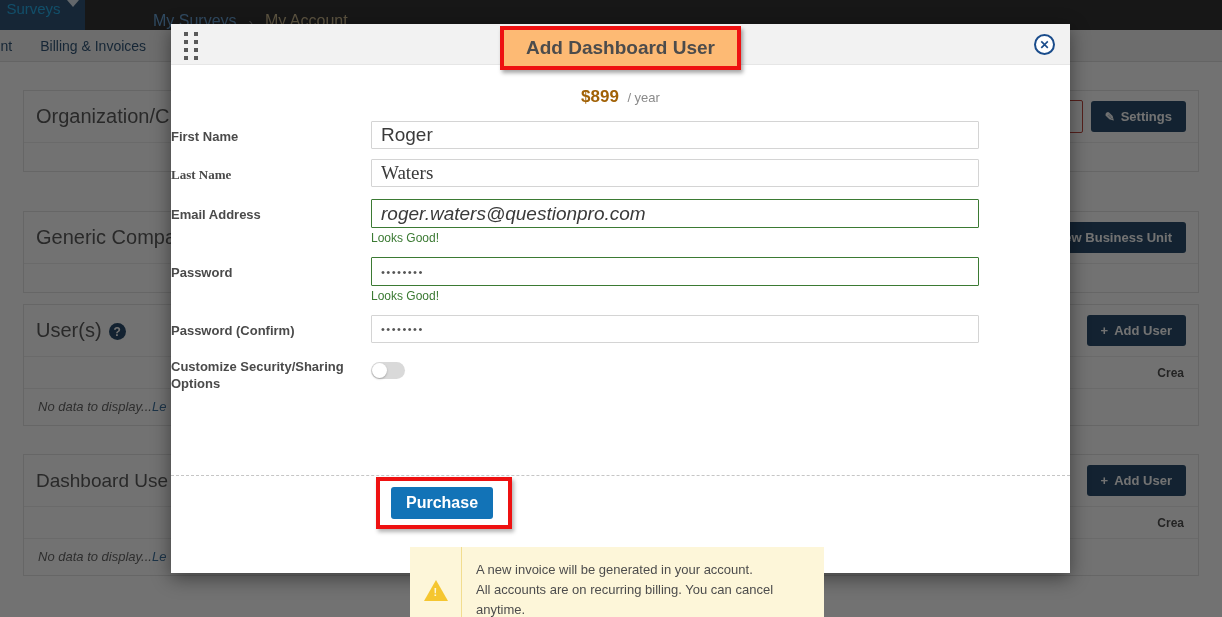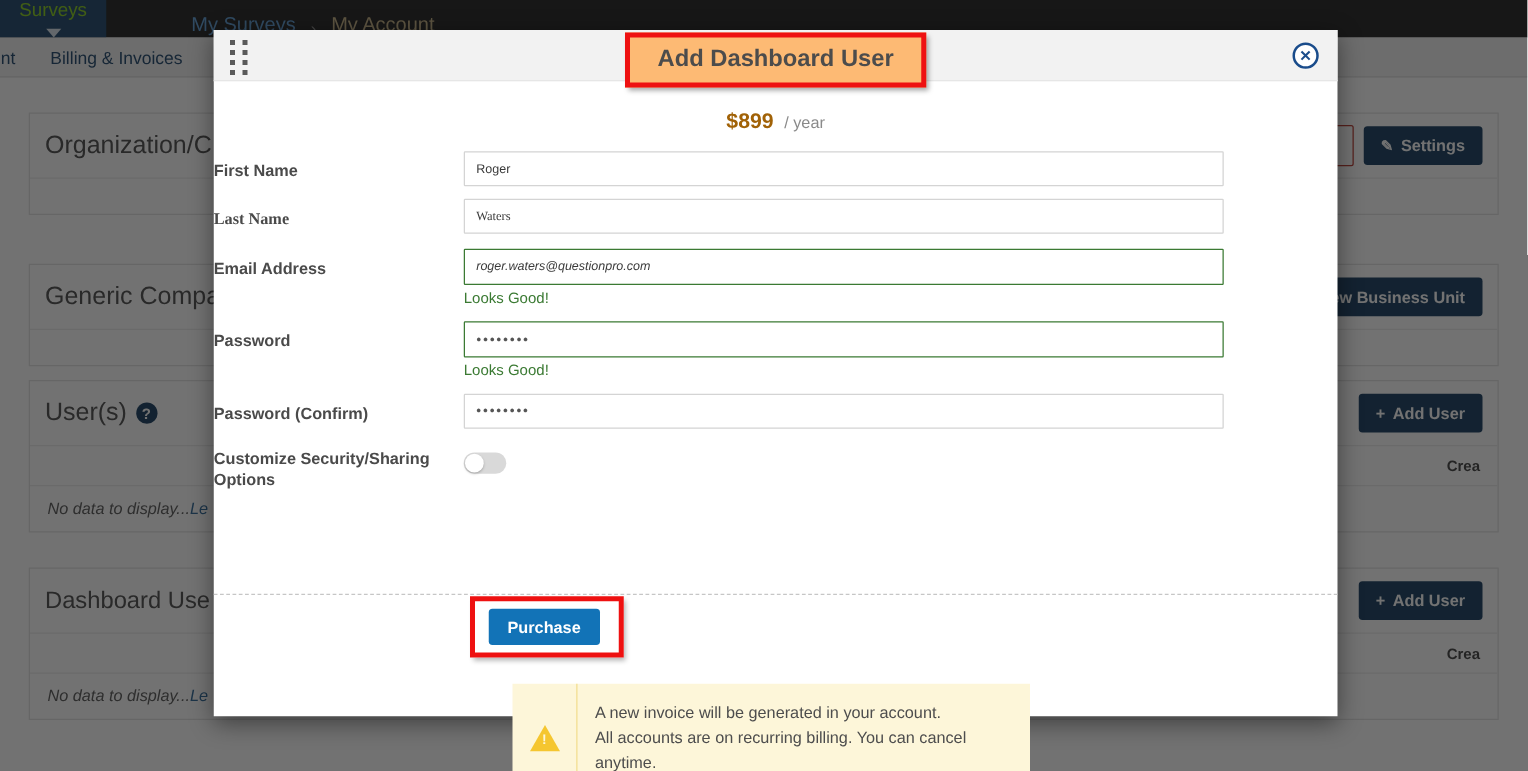--- a/index.html
+++ b/index.html
@@ -21,8 +21,8 @@
   .topbar-brand {
     position: absolute; top: 0; left: 0; width: 85px; height: 30px;
     background: #1b4369;
-    display: flex; align-items: center; justify-content: center; gap: 6px;
-    color: #84cc16; font-size: 15px; flex-direction: column;
+    display: flex; justify-content: center; gap: 6px;
+    color: #0ea5e9; font-size: 15px;
   }
   .caret-down {
     width: 0; height: 0; border-left: 6px solid transparent;

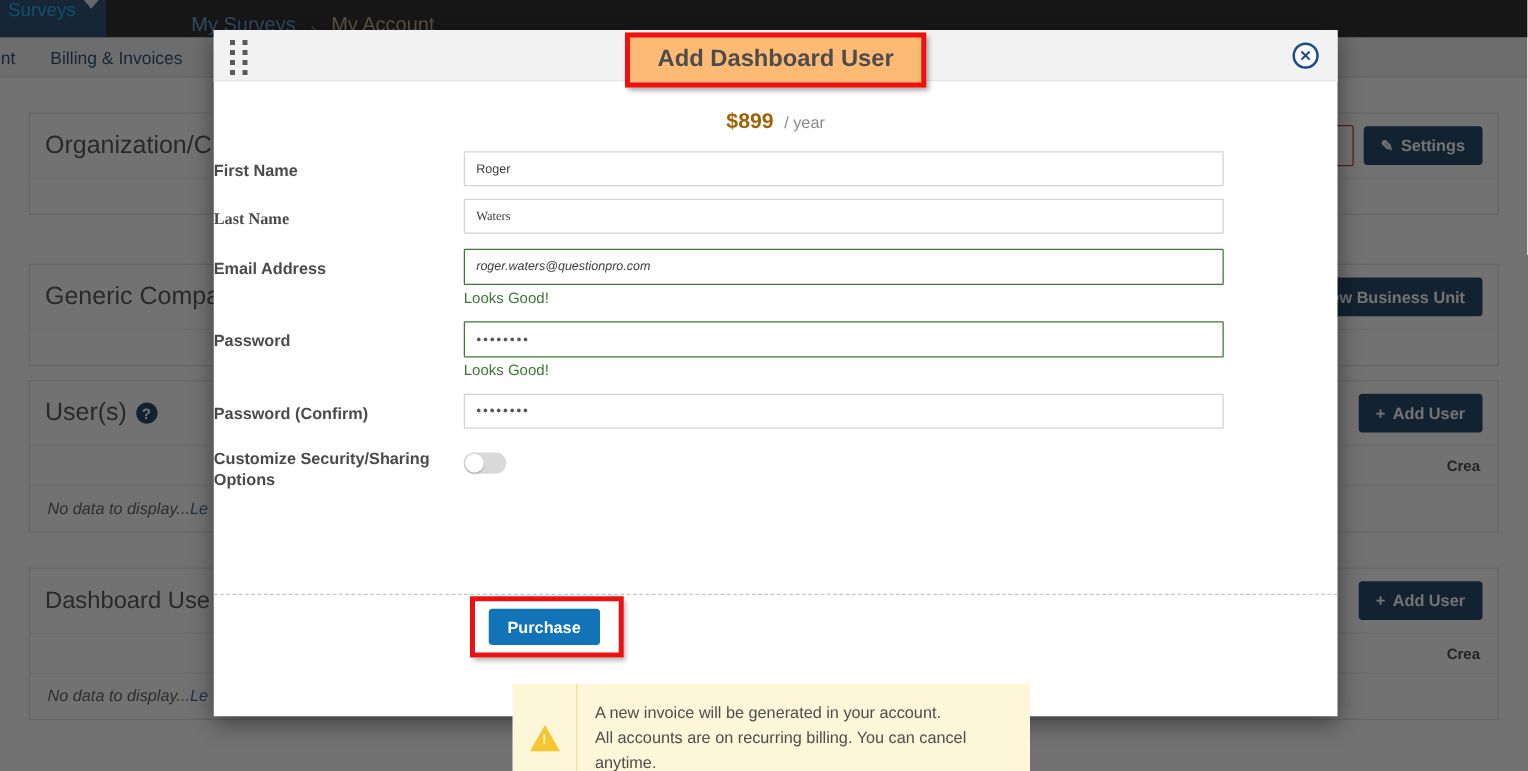--- a/index.html
+++ b/index.html
@@ -167,7 +167,7 @@
   .field {
     width: 608px; height: 28px; border: 1px solid #d4d4d4; background: #fff;
     display: flex; align-items: center; padding: 0 9px;
-    font-size: 10px; color: #3a3a3a; border-radius: 1px;
+    font-size: 19px; color: #3a3a3a; border-radius: 1px;
   }
   .field.valid { border: 1px solid #3b7a33; height: 29px; font-style: italic; }
   .field.dots { letter-spacing: 1.5px; color: #555; font-size: 11px; }

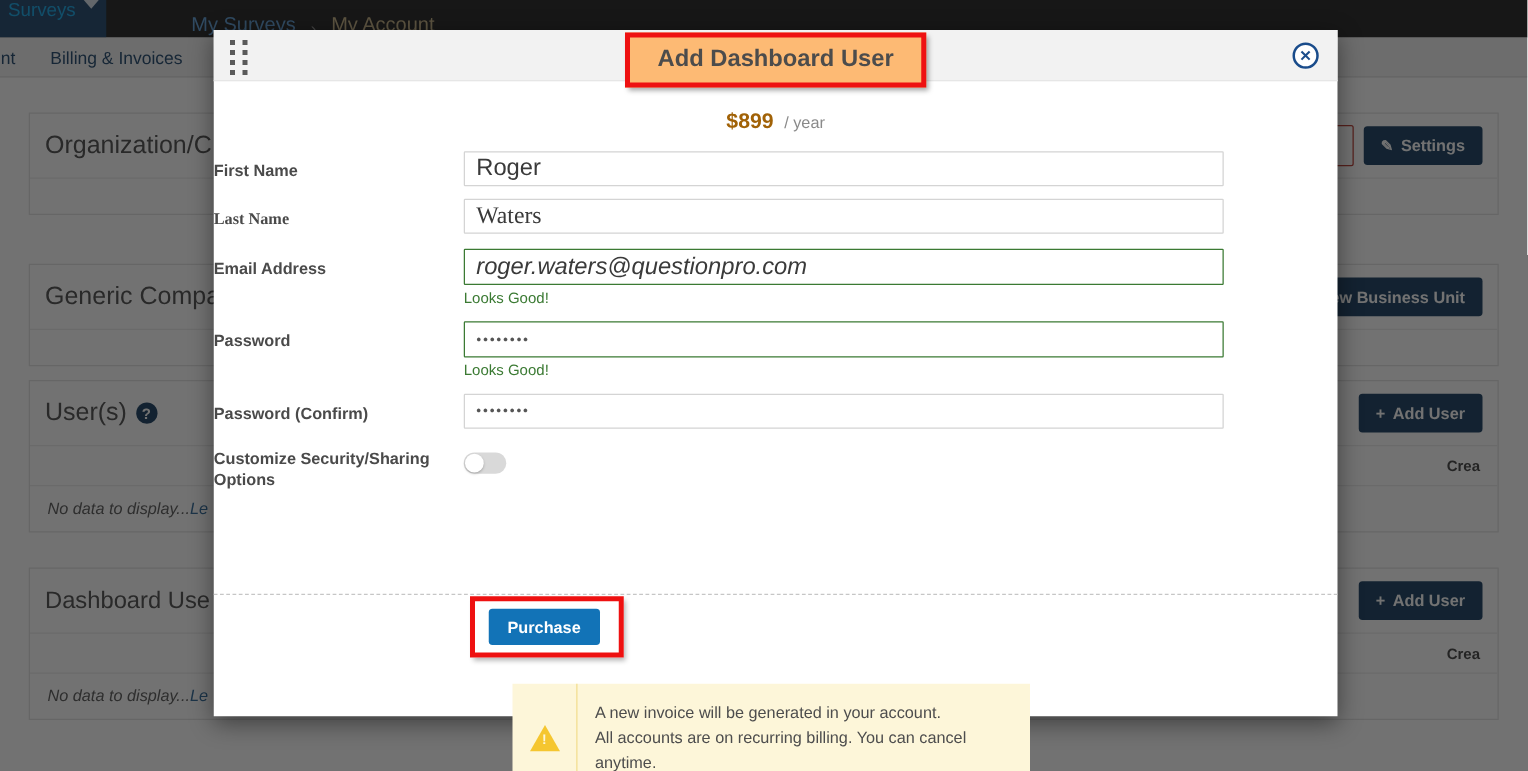--- a/index.html
+++ b/index.html
@@ -195,7 +195,7 @@
     box-shadow: 2px 3px 4px rgba(0,0,0,0.3);
   }
   .purchase-btn {
-    background: #1273b7; color: #ffffff; font-size: 13px; font-weight: bold;
+    background: #1273b7; color: #ffffff; font-size: 16px; font-weight: bold;
     padding: 7px 15px; border-radius: 3px; display: inline-block;
   }
 

